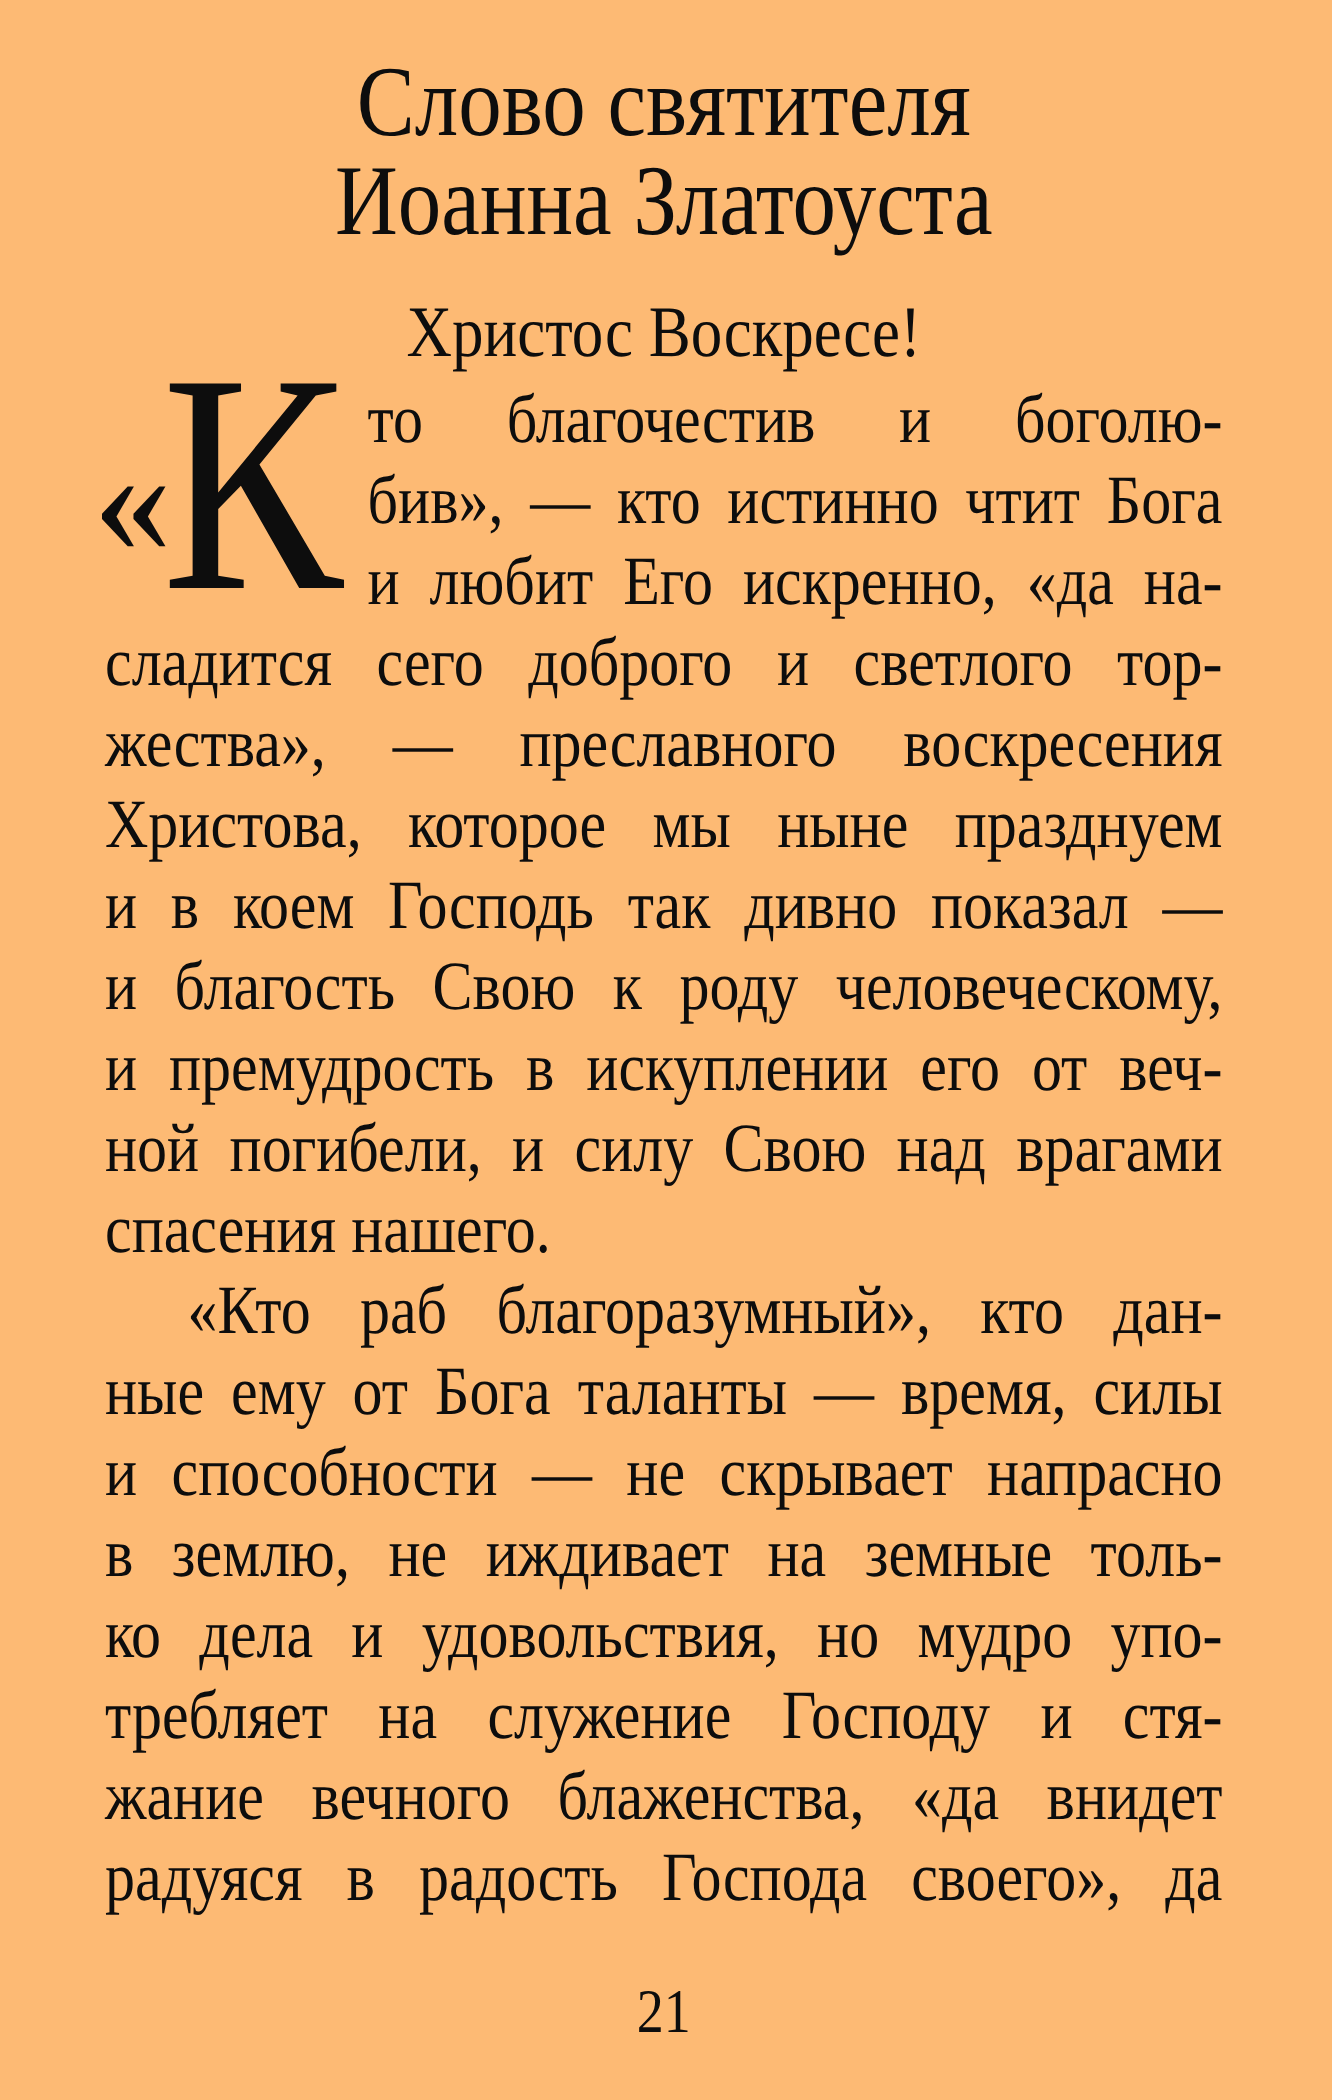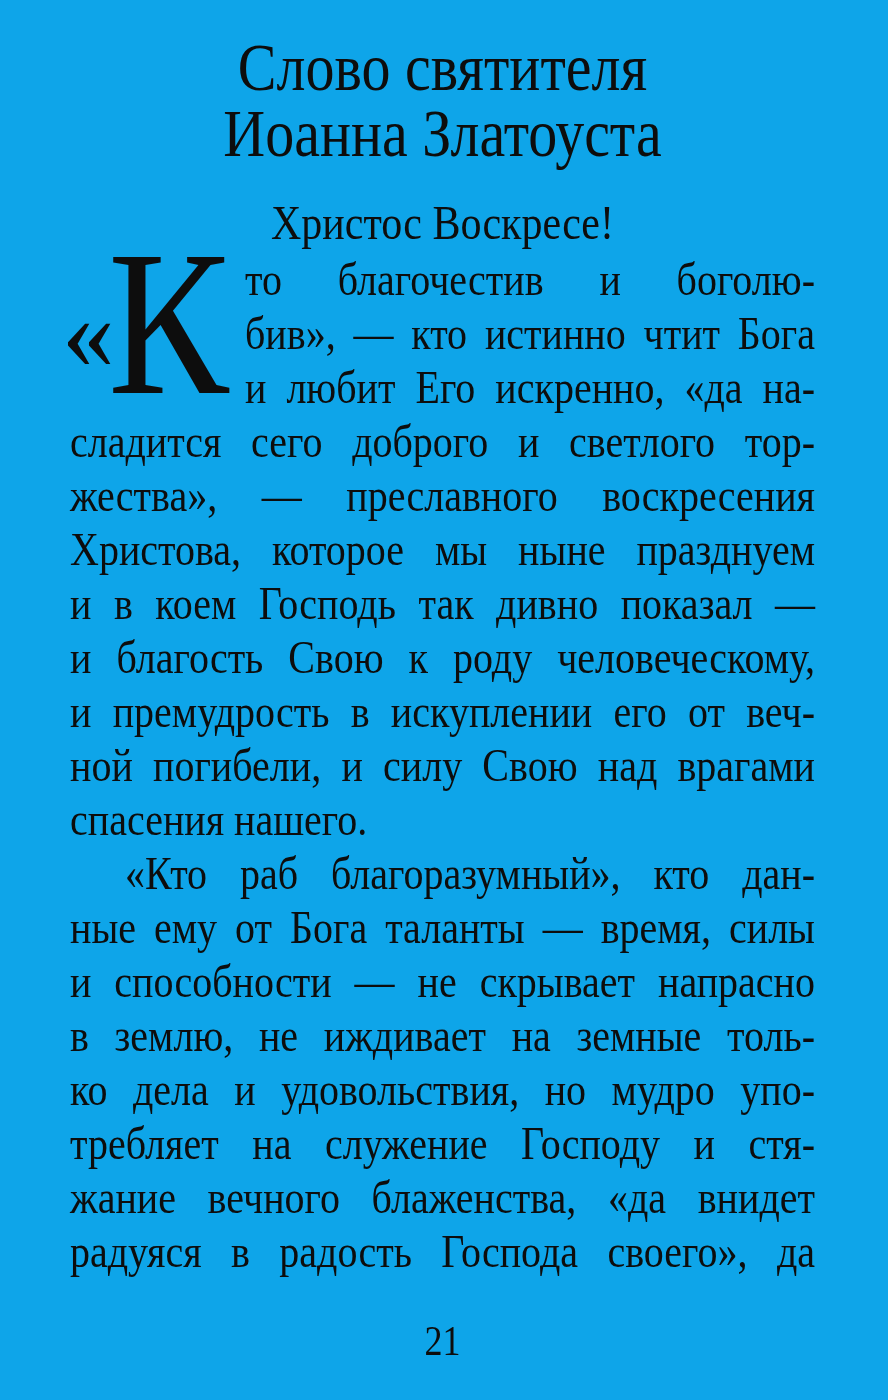--- a/index.html
+++ b/index.html
@@ -6,7 +6,7 @@
   .page{
     position:relative;
     width:888px;height:1400px;
-    background:#0ea5e9;
+    background:#fdba74;
     color:#0d0d0d;
     font-family:"Liberation Serif","DejaVu Serif",serif;
     overflow:hidden;

